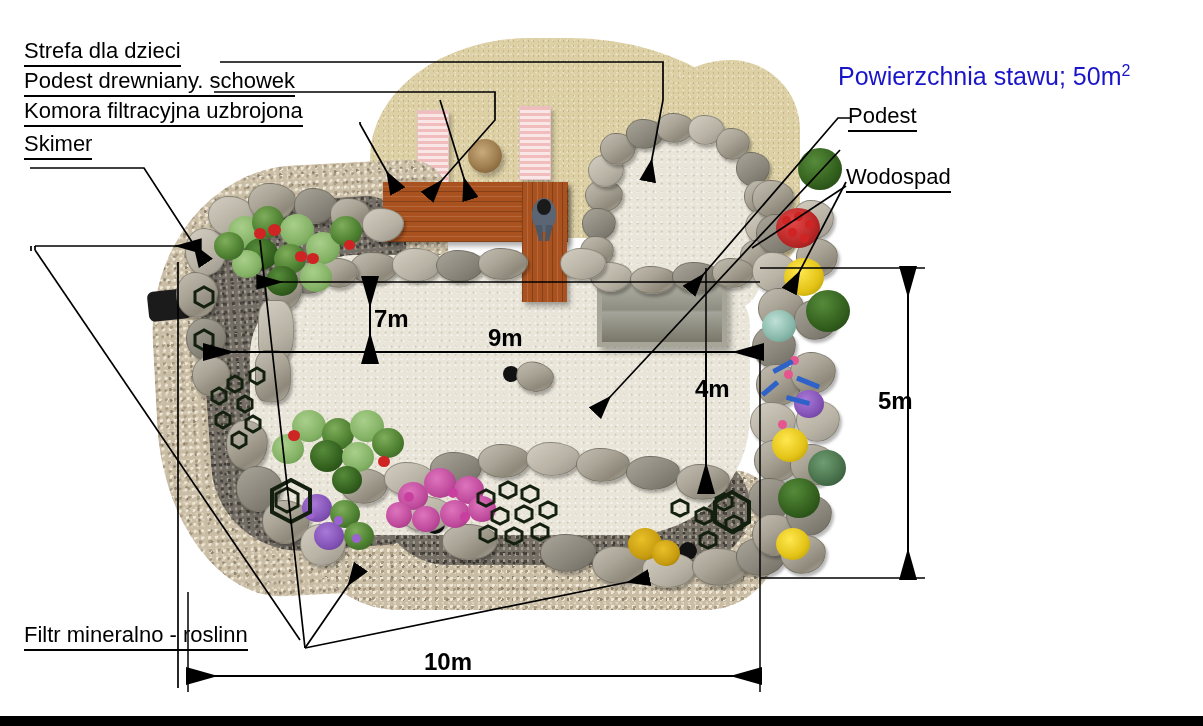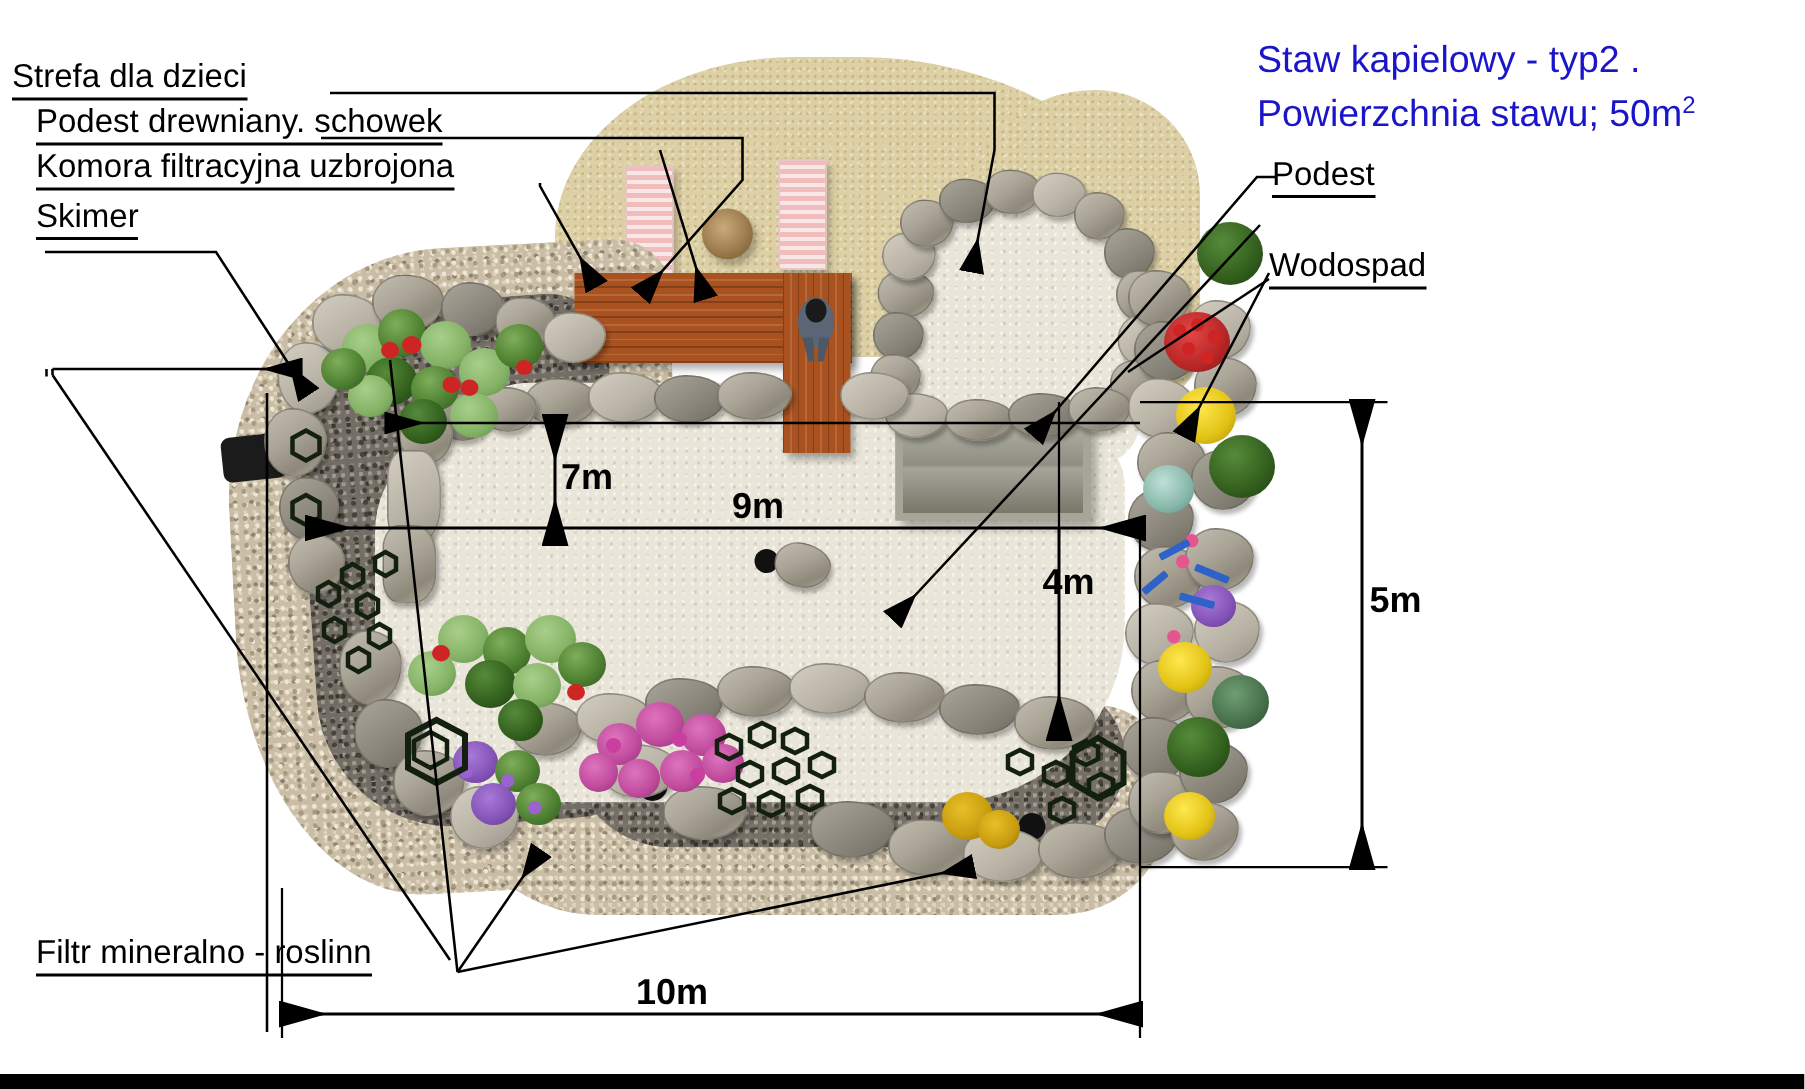--- a/index.html
+++ b/index.html
@@ -423,7 +423,7 @@
     </g>
   </svg>
 
-  <div class="lbl ul" style="left:8px;top:38px;">Strefa dla dzieci</div>
+  <div class="lbl ul" style="left:24px;top:38px;">Strefa dla dzieci</div>
   <div class="lbl ul" style="left:24px;top:68px;">Podest drewniany. schowek</div>
   <div class="lbl ul" style="left:24px;top:98px;">Komora filtracyjna uzbrojona</div>
   <div class="lbl ul" style="left:24px;top:131px;">Skimer</div>

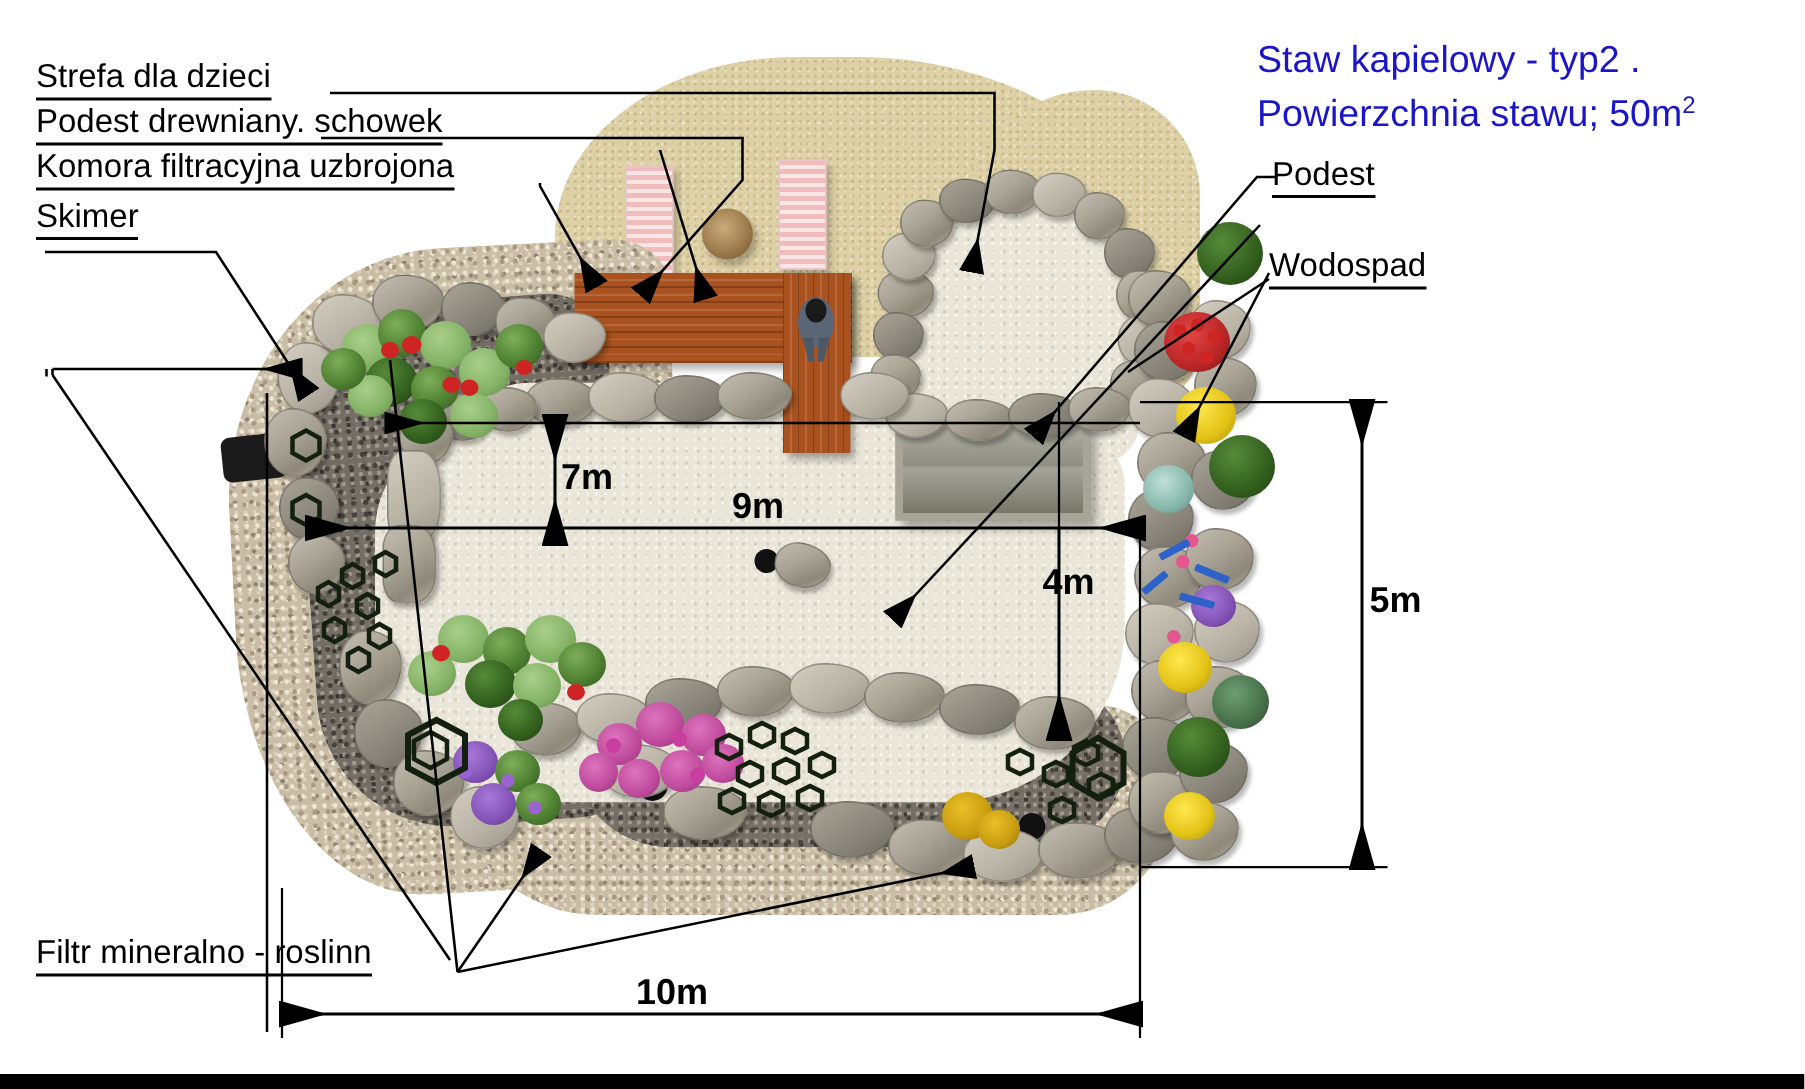--- a/index.html
+++ b/index.html
@@ -433,7 +433,6 @@
 
   <div class="lbl ul" style="left:24px;top:622px;">Filtr mineralno - roslinn</div>
 
-  <div class="lbl blue" style="left:838px;top:25px;">Staw kapielowy - typ2 .</div>
   <div class="lbl blue" style="left:838px;top:56px;">
     <span>Powierzchnia stawu; 50m</span><sup style="font-size:16px;">2</sup>
   </div>

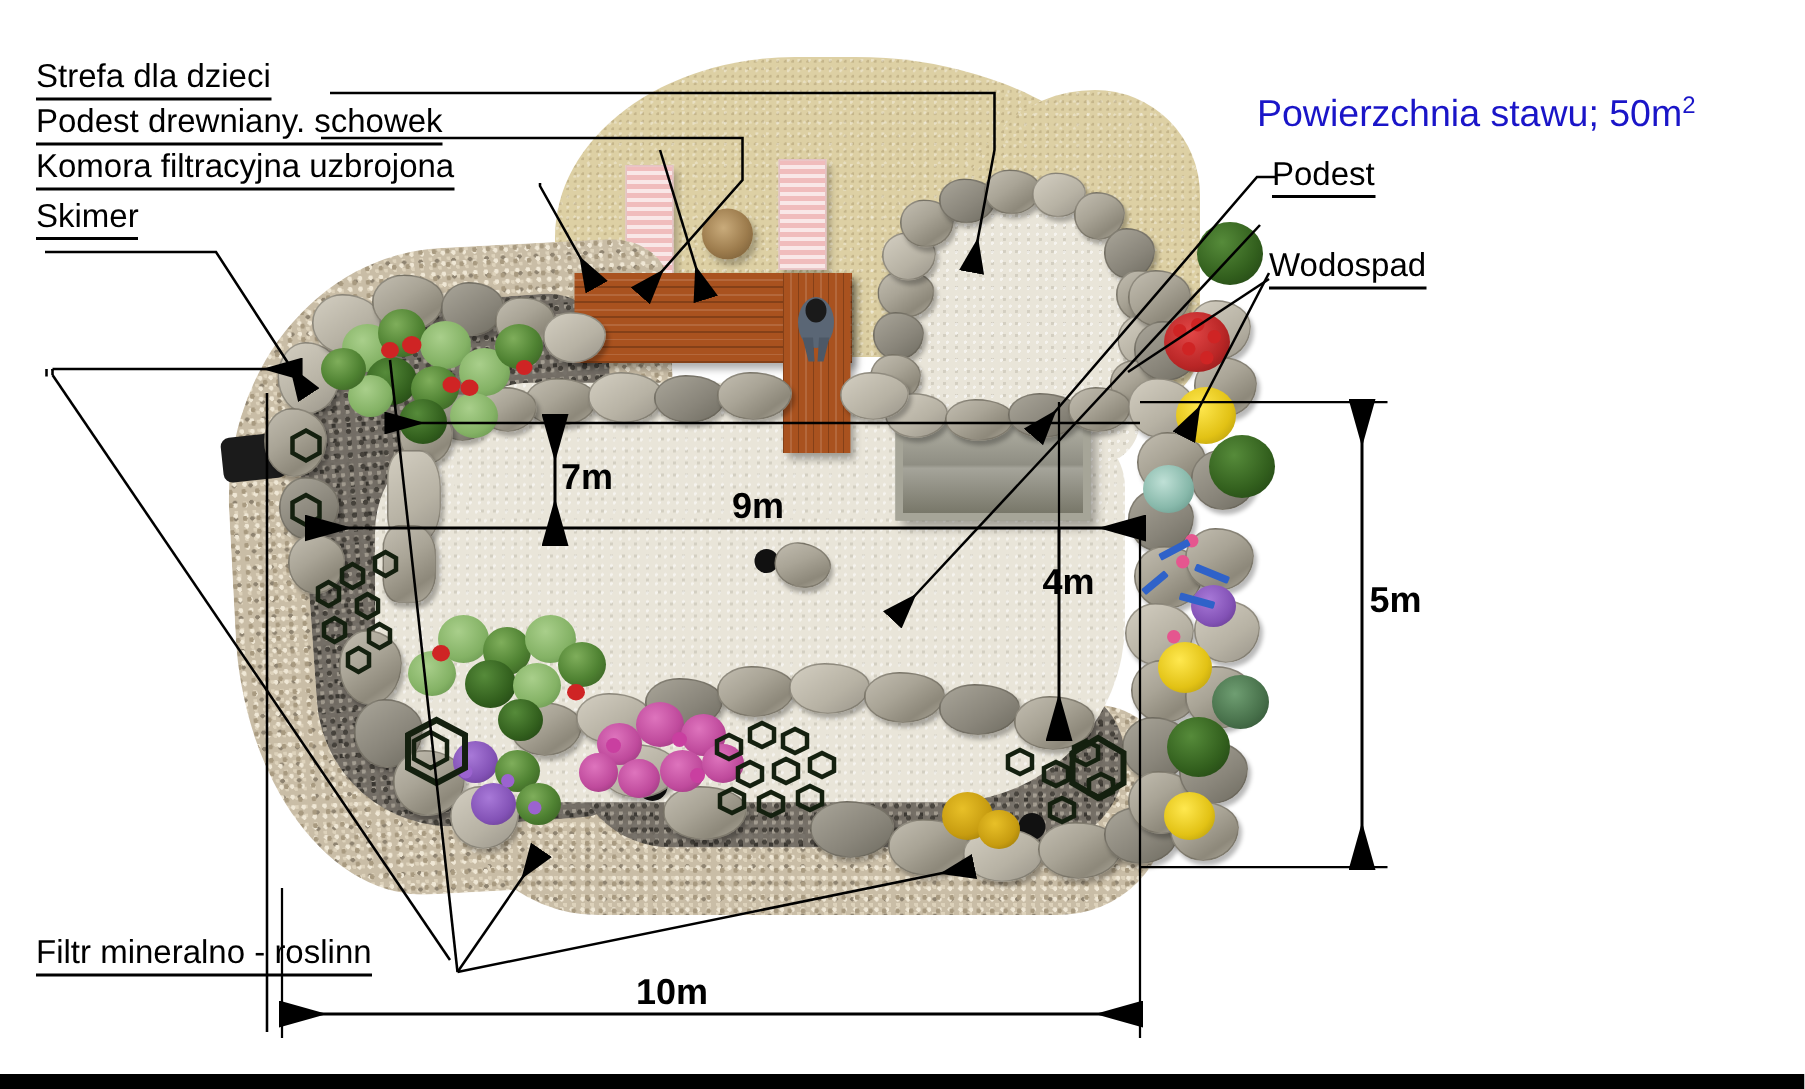--- a/index.html
+++ b/index.html
@@ -440,7 +440,7 @@
   <div class="dim" style="left:374px;top:305px;">7m</div>
   <div class="dim" style="left:488px;top:324px;">9m</div>
   <div class="dim" style="left:695px;top:375px;">4m</div>
-  <div class="dim" style="left:913px;top:387px;">5m</div>
+  <div class="dim" style="left:878px;top:387px;">5m</div>
   <div class="dim" style="left:424px;top:648px;">10m</div>
 
   <div id="bottombar"></div>

